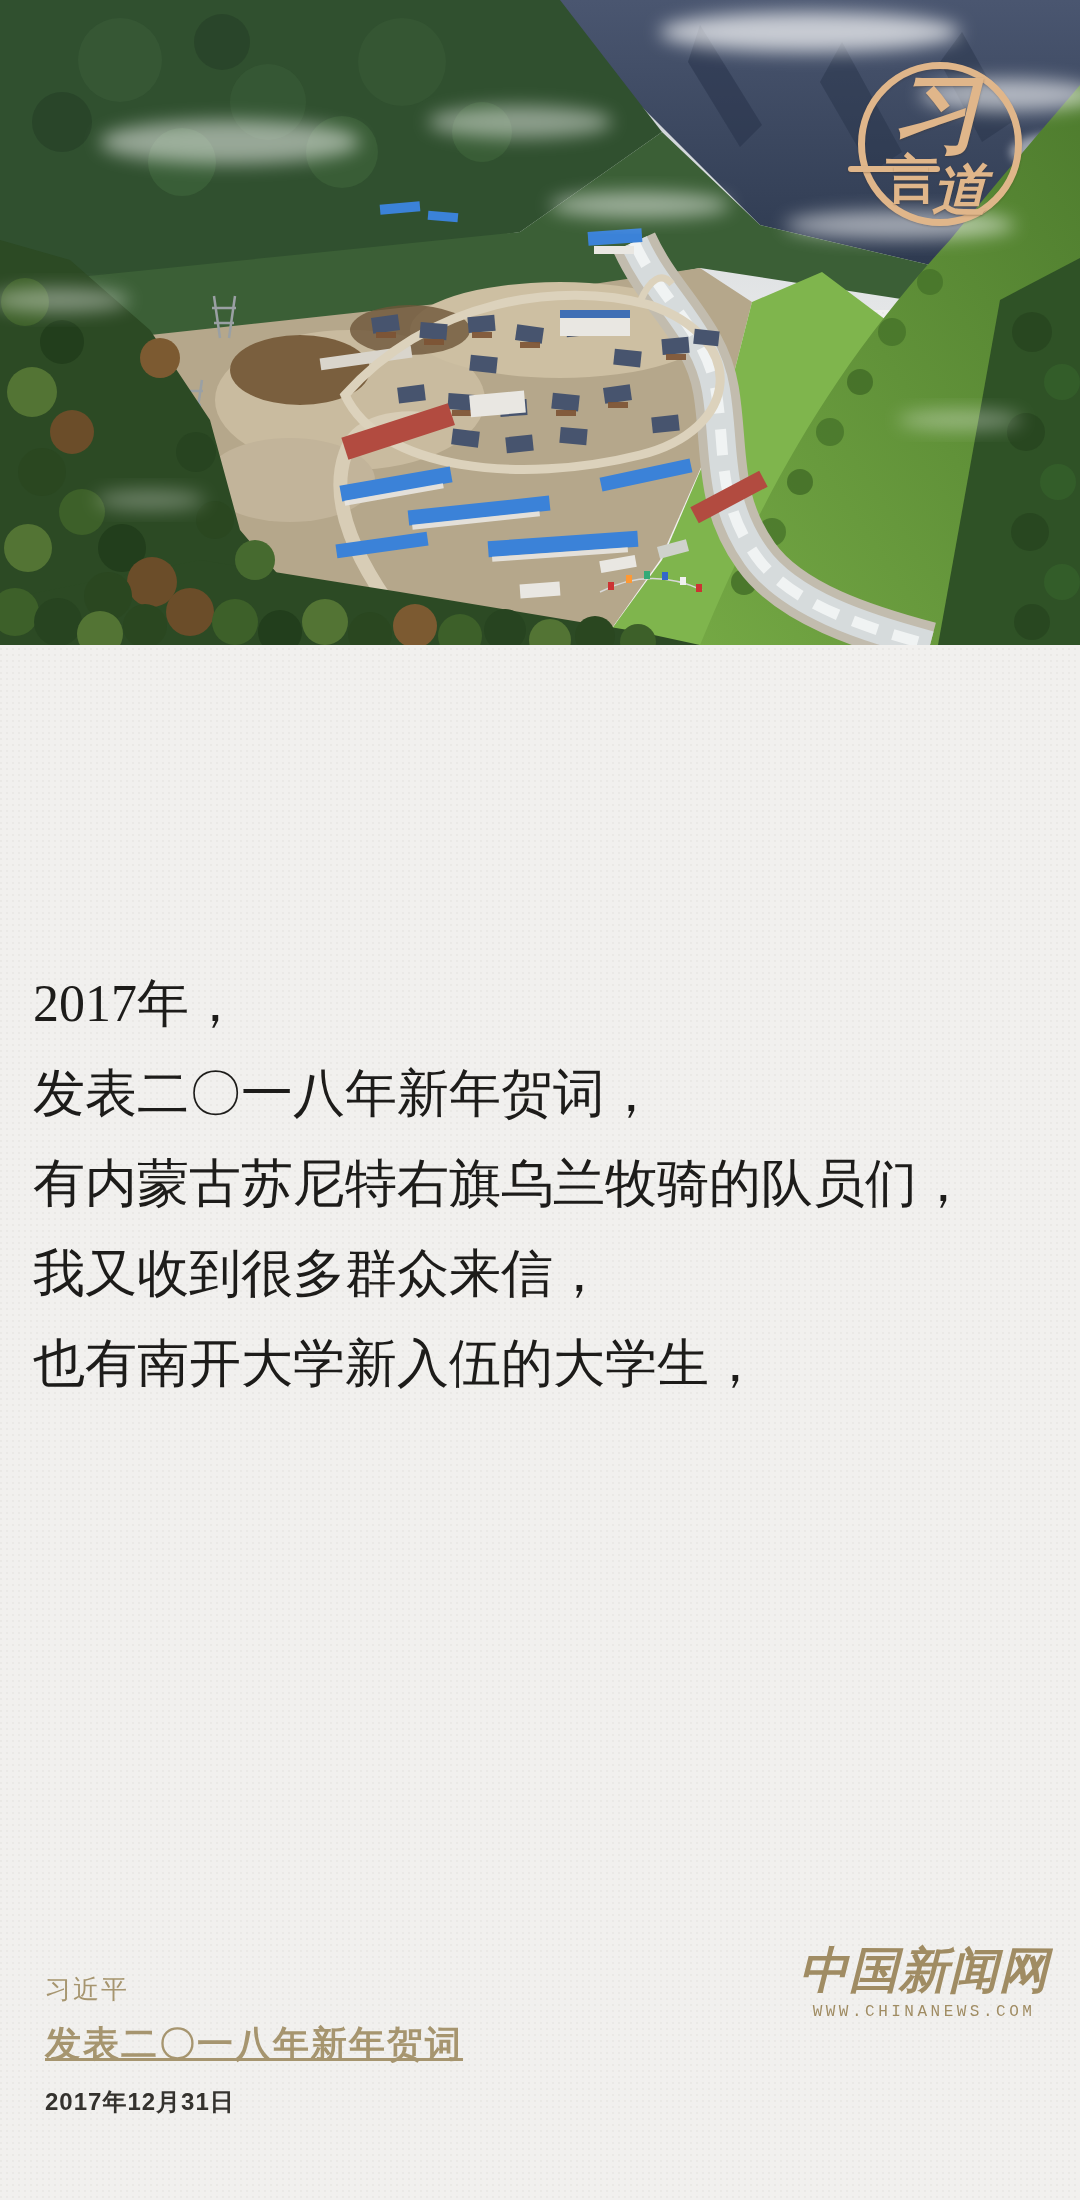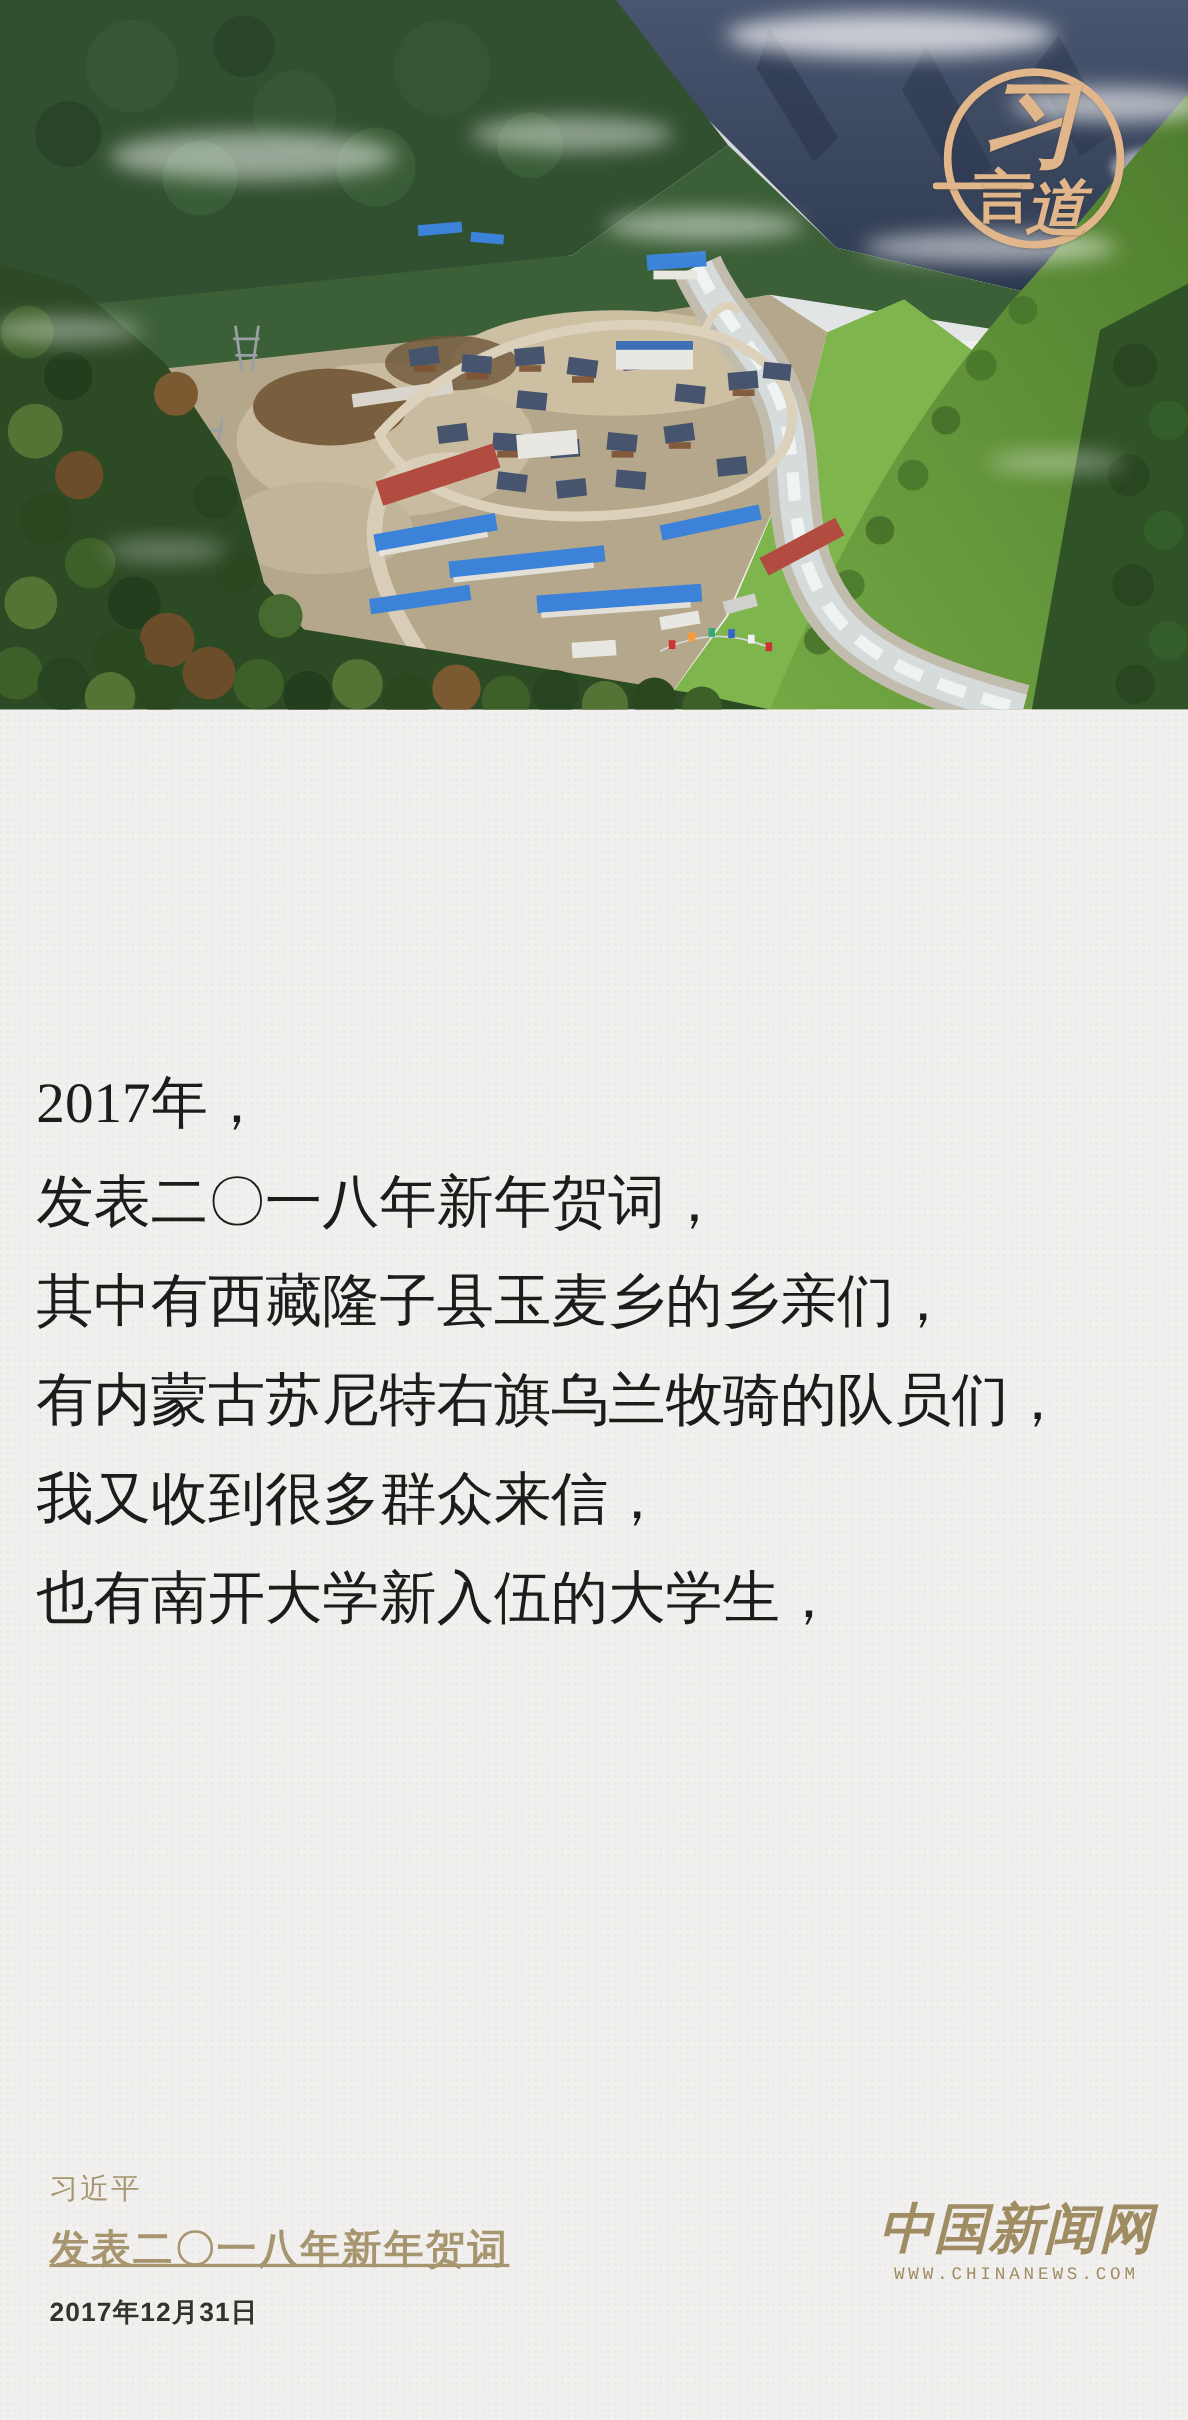--- a/index.html
+++ b/index.html
@@ -269,7 +269,6 @@
   <div class="quote">
     <div>2017年，</div>
     <div>发表二〇一八年新年贺词，</div>
-    <div>其中有西藏隆子县玉麦乡的乡亲们，</div>
     <div>有内蒙古苏尼特右旗乌兰牧骑的队员们，</div>
     <div>我又收到很多群众来信，</div>
     <div>也有南开大学新入伍的大学生，</div>

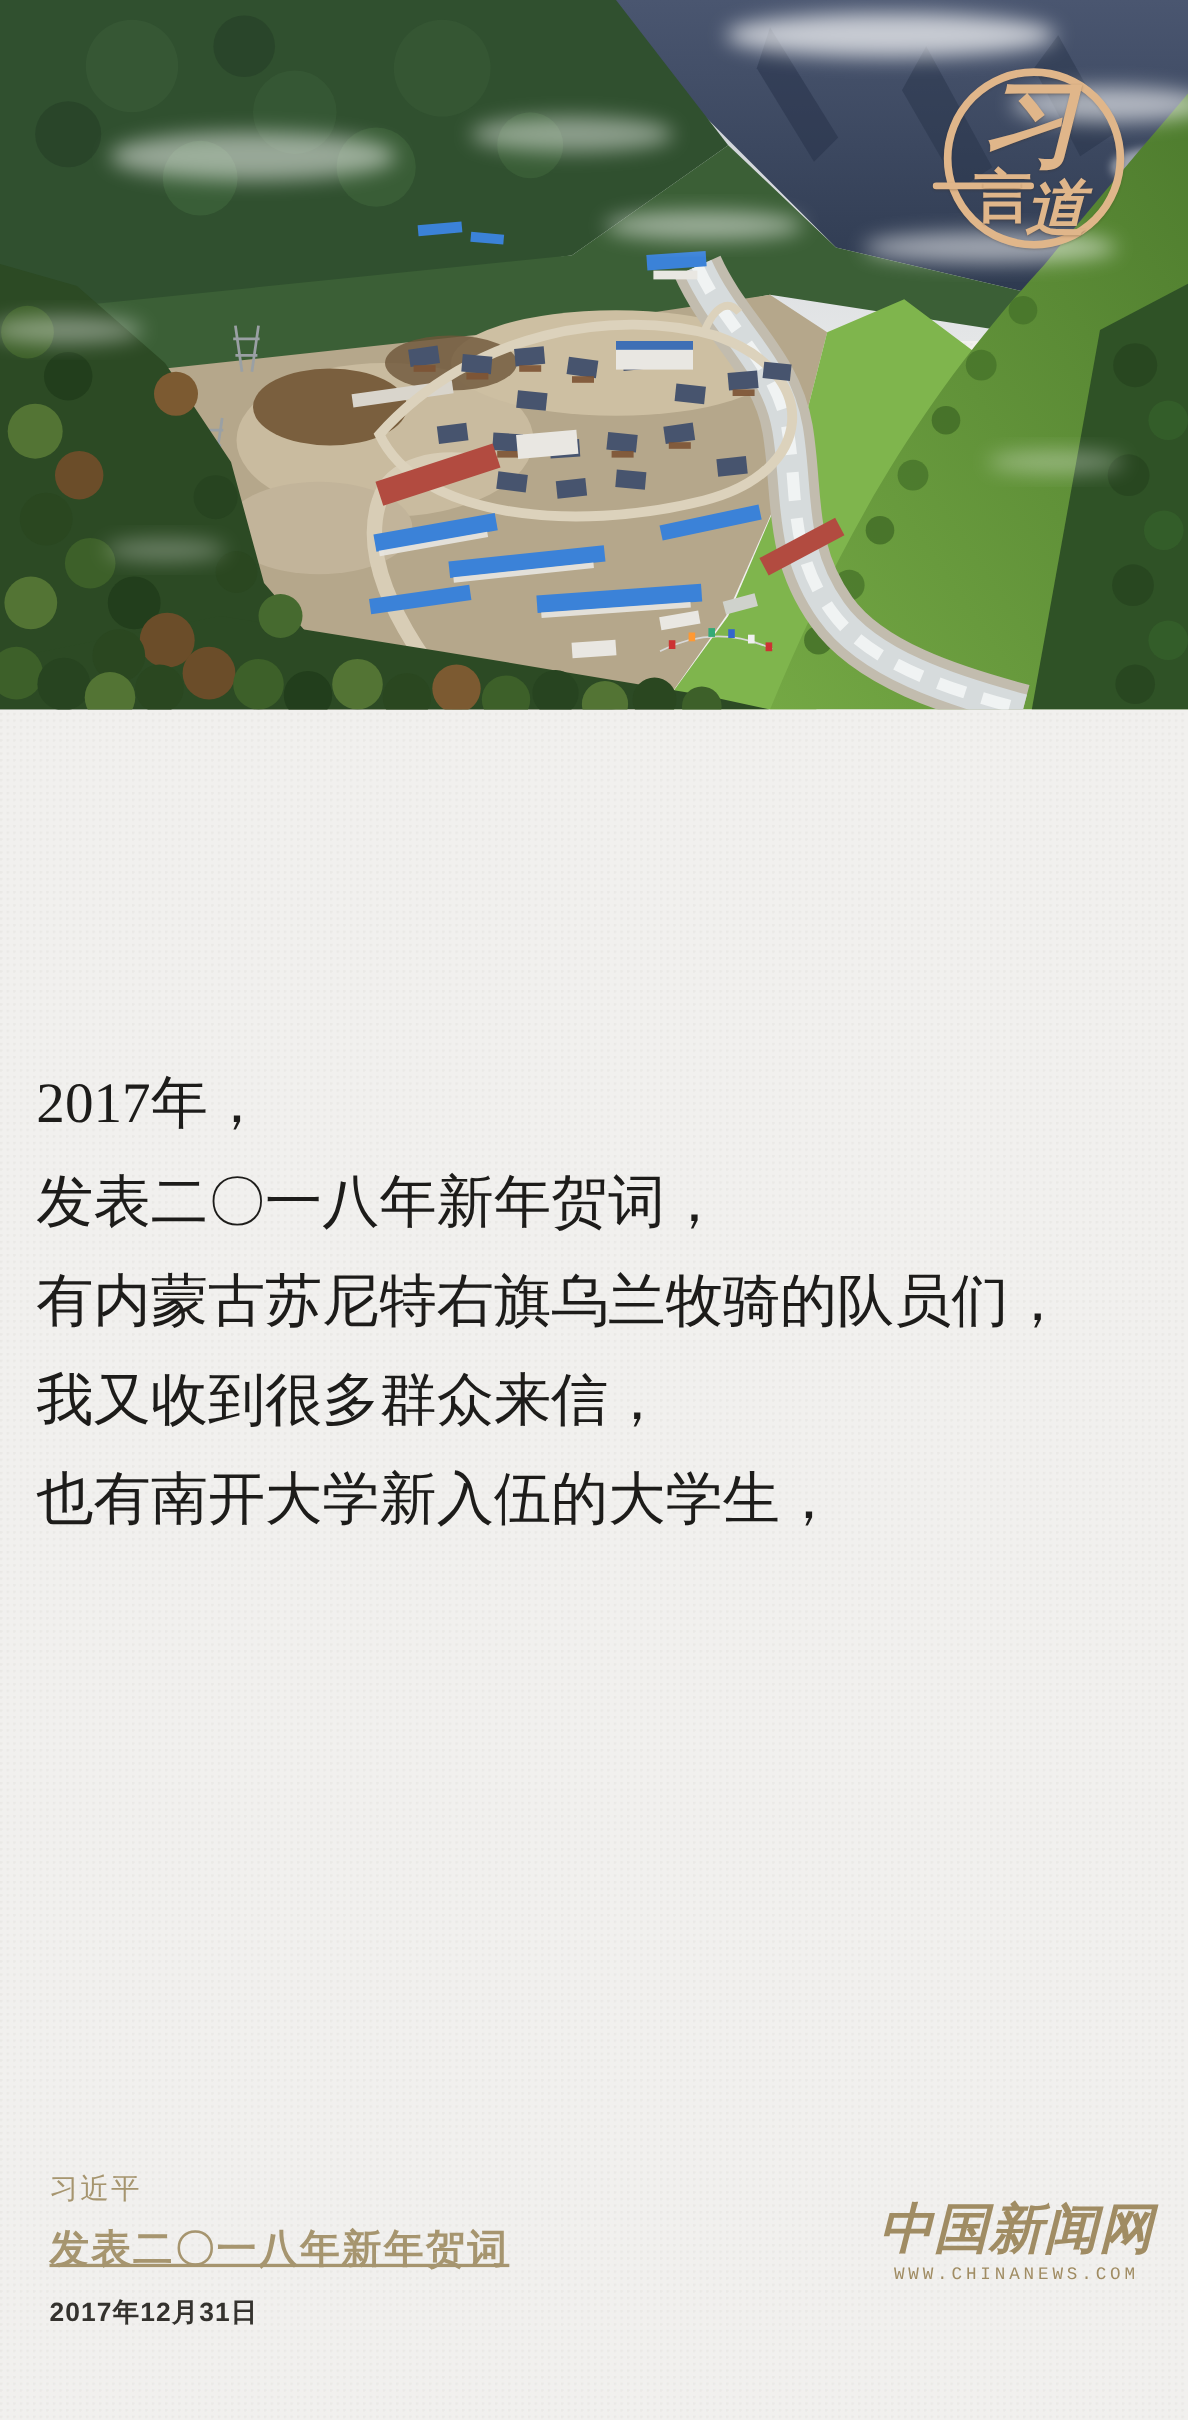--- a/index.html
+++ b/index.html
@@ -34,7 +34,7 @@
   .speaker{position:absolute;left:45px;top:1972px;font-size:26px;font-weight:400;color:#a6956f;letter-spacing:2px;}
   .event{position:absolute;left:45px;top:2020px;font-size:36px;font-weight:700;color:#a6956f;letter-spacing:2px;text-decoration:underline;}
   .date{position:absolute;left:45px;top:2086px;font-size:24px;font-weight:700;color:#34322e;letter-spacing:1px;}
-  .publisher{position:absolute;right:26px;top:2000px;width:260px;text-align:center;color:#a08c63;}
+  .publisher{position:absolute;right:26px;top:1944px;width:260px;text-align:center;color:#a08c63;}
   .publisher-name{font-family:"Liberation Serif","DejaVu Serif",serif;font-weight:700;font-style:italic;
     font-size:49px;line-height:1.1;letter-spacing:1px;white-space:nowrap;}
   .publisher-url{margin-top:5px;font-size:16px;font-weight:500;letter-spacing:3.5px;white-space:nowrap;font-family:Liberation Mono, monospace;}

